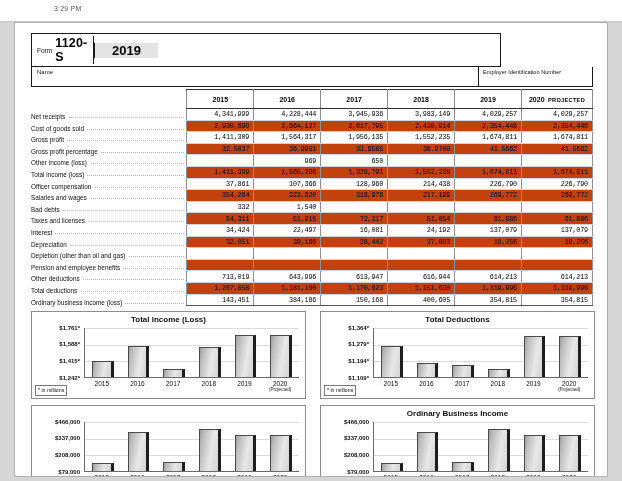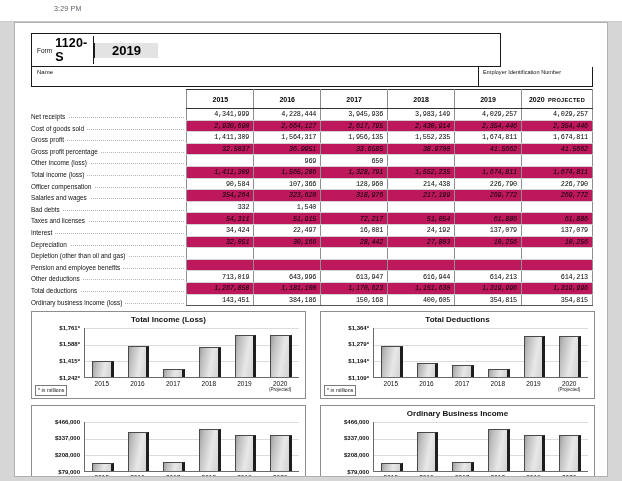--- a/index.html
+++ b/index.html
@@ -111,7 +111,7 @@
     letter-spacing:-.2px; white-space:nowrap;
     vertical-align:middle;
   }
-  table.data tr.alt td.num{ background:#be185d;font-style:italic; }
+  table.data tr.alt td.num{ background:#c2410c; }
   table.data tr.first td.num{ border-top:1px solid #8f8f8f; }
   table.data tr.last td.num{ border-bottom:1.2px solid #555; }
 

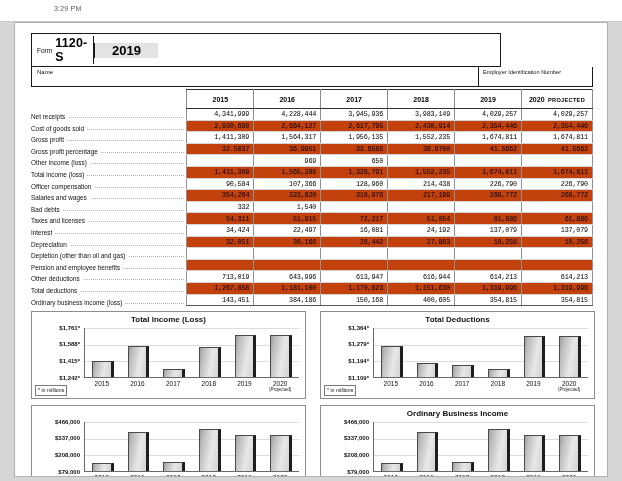--- a/index.html
+++ b/index.html
@@ -267,7 +267,7 @@
           </tr>
           <tr>
             <td class="rlbl"><span class="dots"></span><span class="txt">Officer compensation</span></td>
-            <td class="num">90,584</td>
+            <td class="num">37,861</td>
             <td class="num">107,366</td>
             <td class="num">128,960</td>
             <td class="num">214,438</td>

